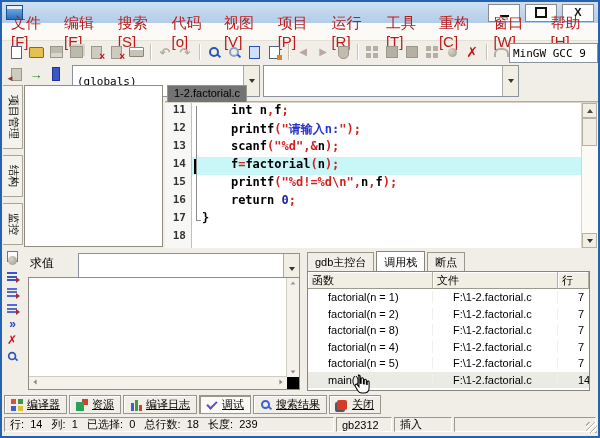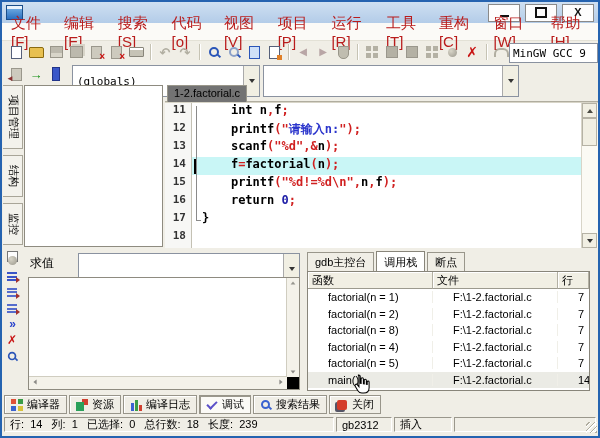--- a/index.html
+++ b/index.html
@@ -141,7 +141,7 @@
   .c3{flex:1;}
 
   
-  .rtabs{left:2px;top:393px;right:0;height:19px;display:flex;gap:2px;align-items:flex-start;}
+  .rtabs{left:2px;top:393px;right:0;height:19px;display:flex;gap:2px;align-items:flex-start;text-decoration:underline;}
   .rtab{display:flex;align-items:center;gap:4px;padding:0 6px;height:17px;font-size:11px;background:#f0eee6;
         border:1px solid #98958a;box-shadow:inset 1px 1px 0 #fff;color:#000;}
   .rtab.active{background:#fbfaf6;box-shadow:inset 1px 1px 0 #9a978c;}

